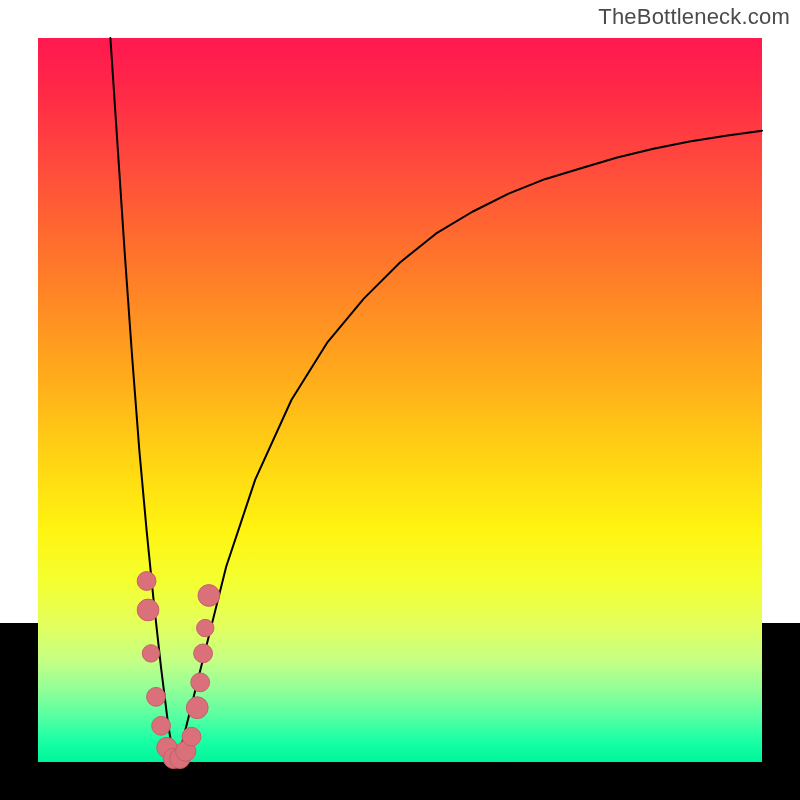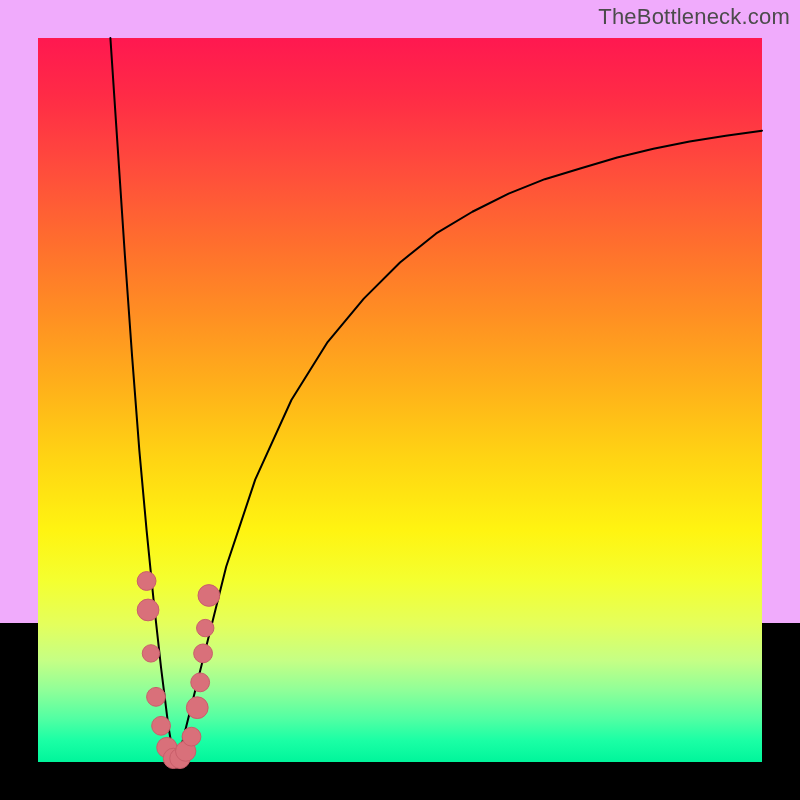--- a/index.html
+++ b/index.html
@@ -15,7 +15,7 @@
     position: relative;
     width: 800px;
     height: 623px;
-    background: #f0abfc;
+    background: #ffffff;
   }
   .plot-area {
     position: absolute;

